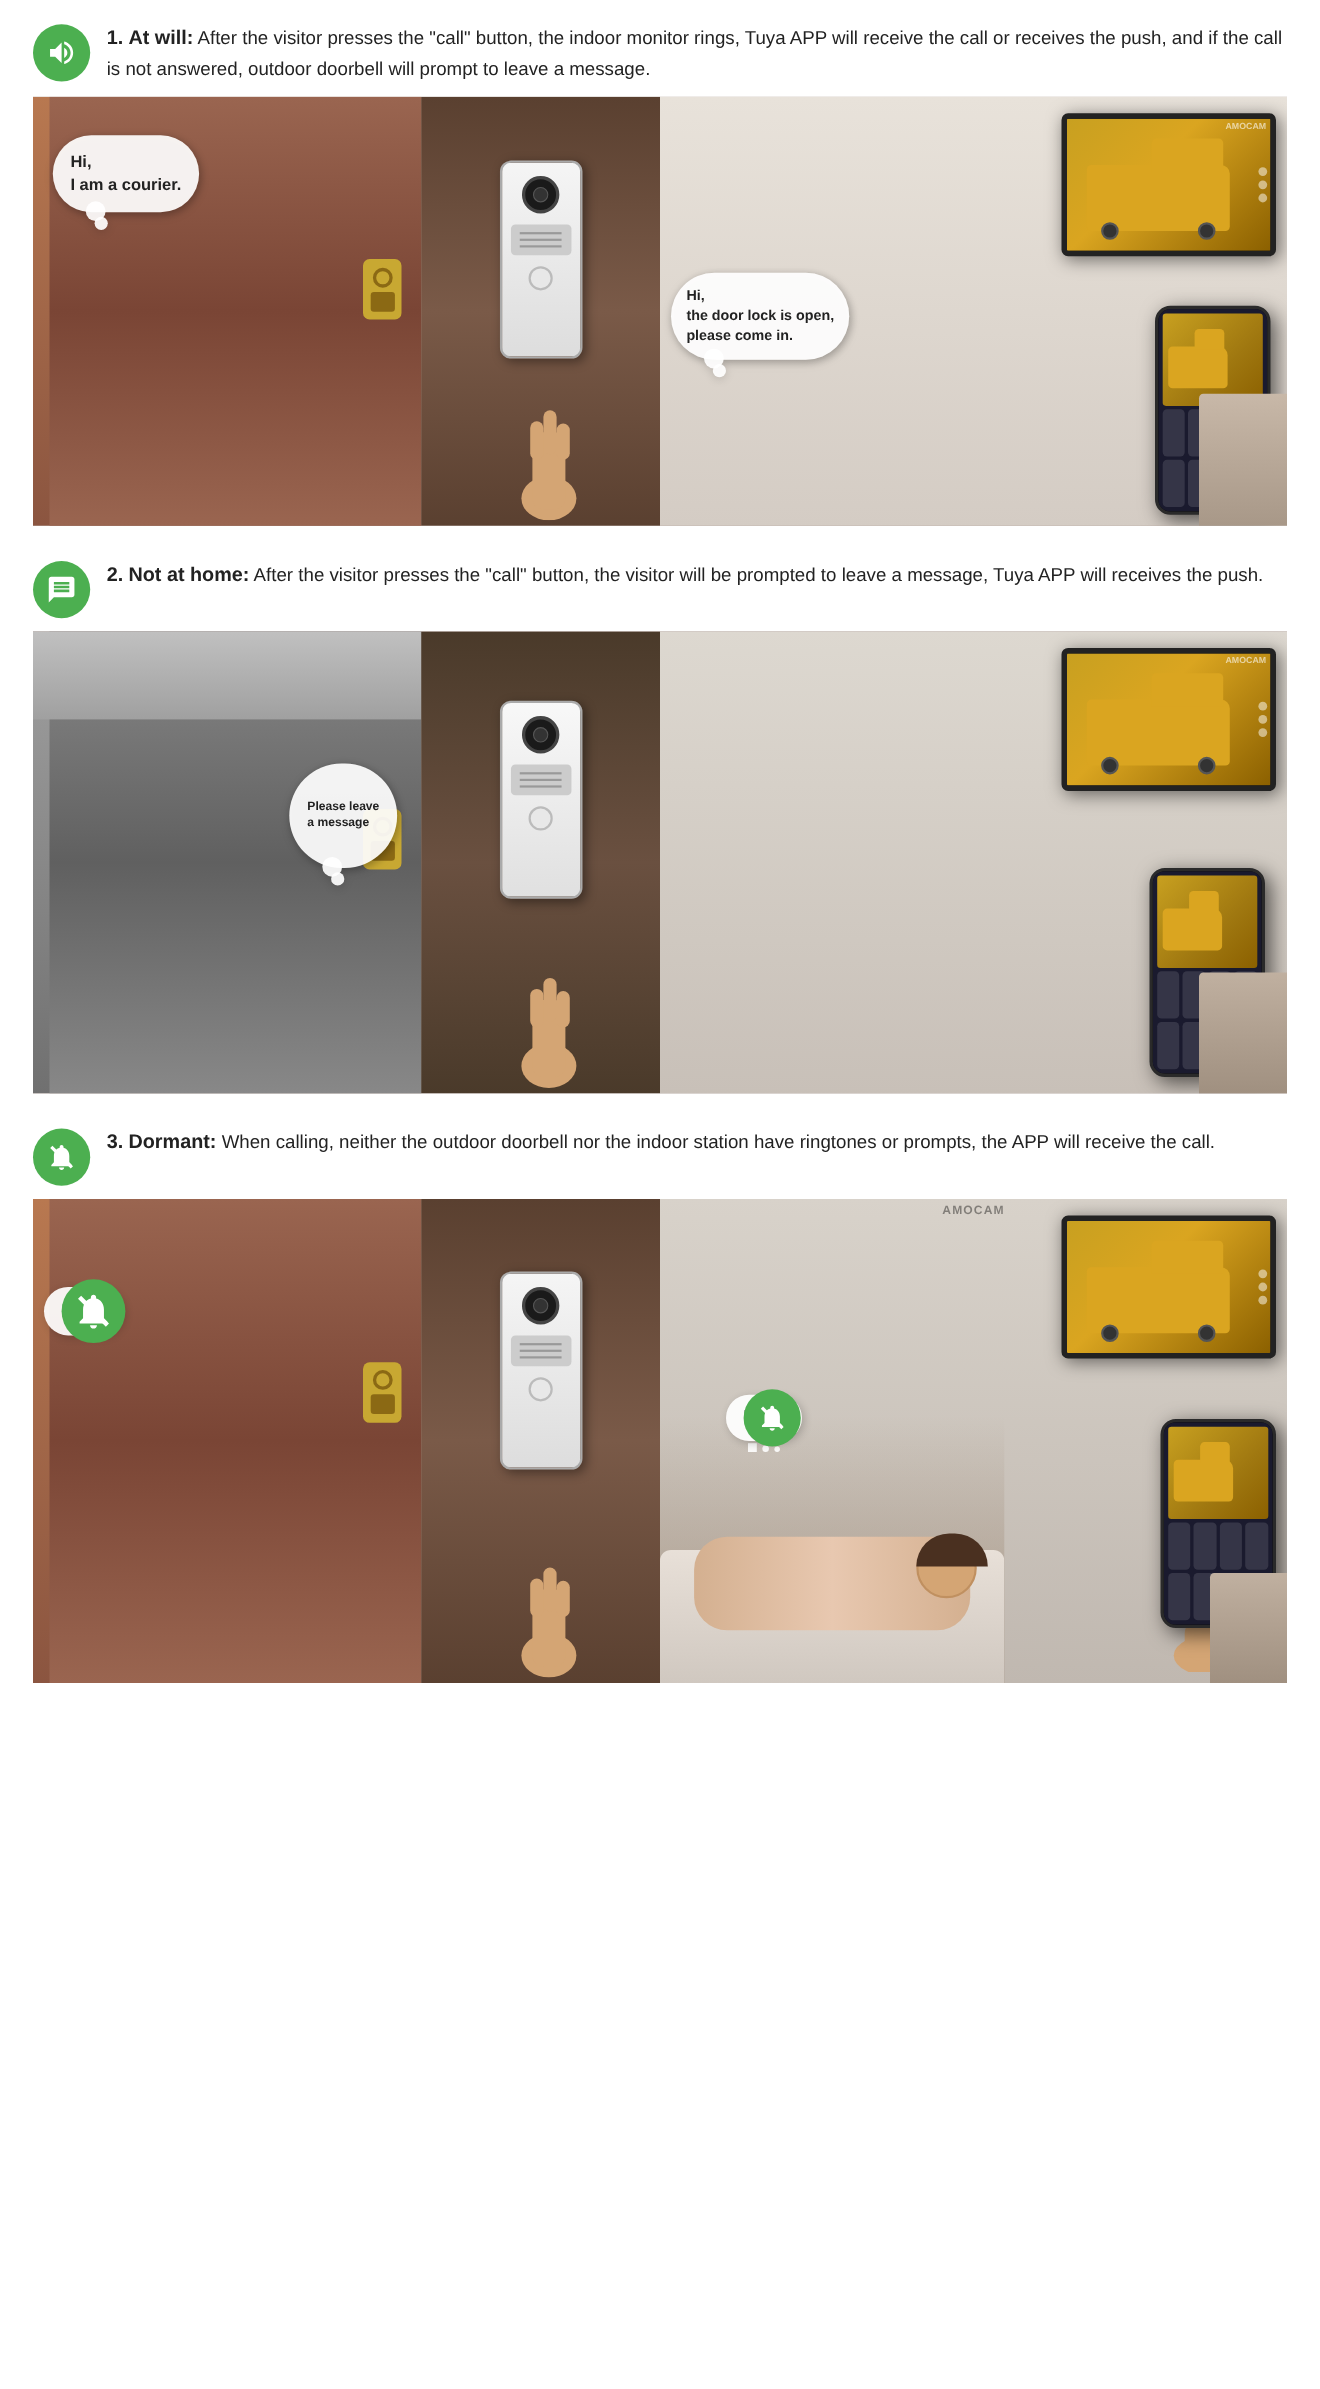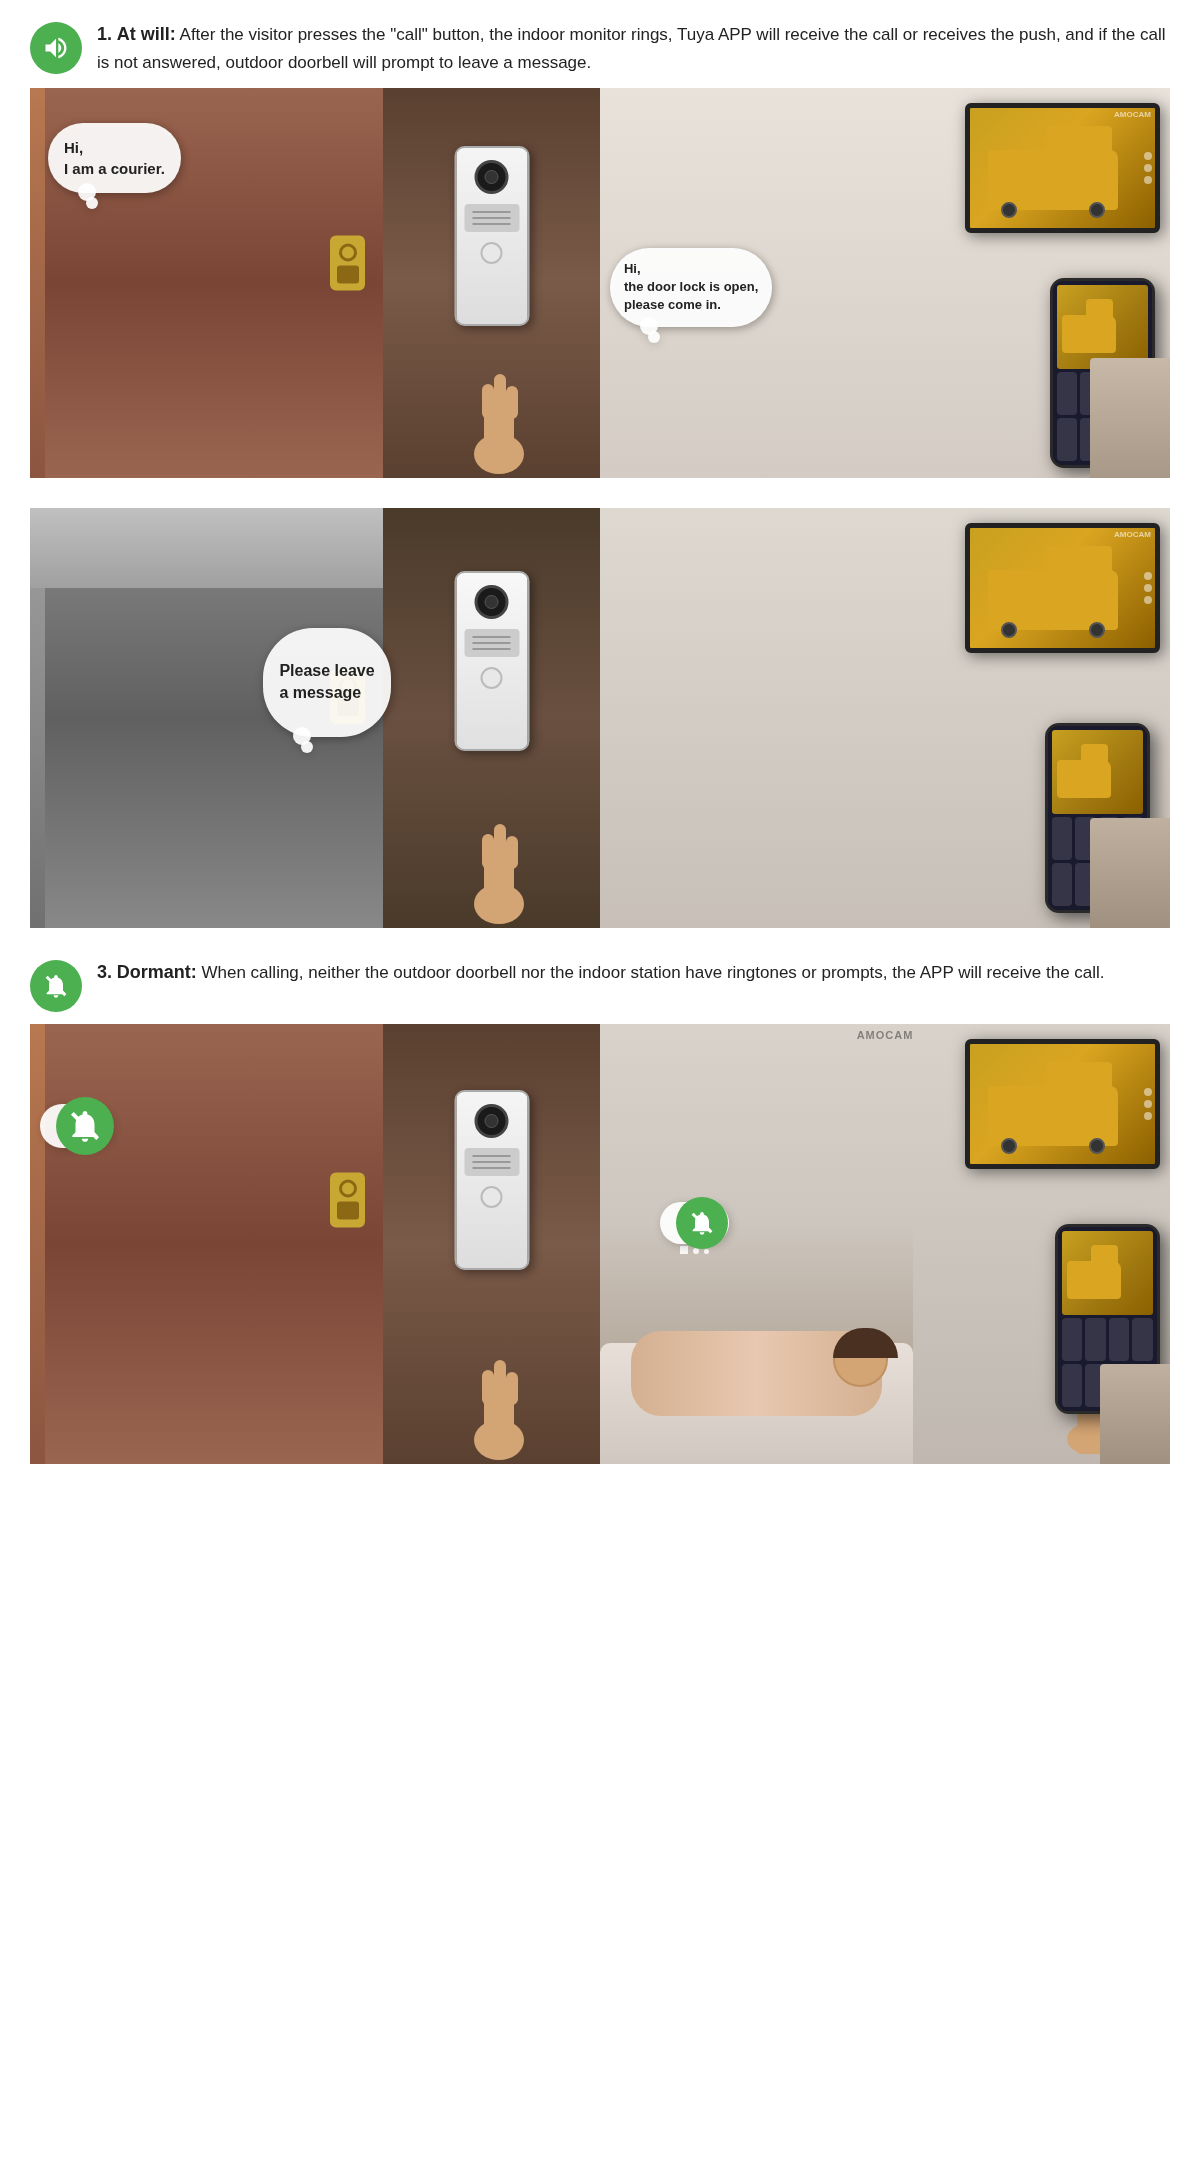--- a/index.html
+++ b/index.html
@@ -513,6 +513,19 @@
   </div>
 
   <div class="mode-section">
+    <div class="mode-header">
+      <div class="mode-icon">
+
+        <svg viewBox="0 0 24 24">
+          <path d="M20 2H4c-1.1 0-2 .9-2 2v18l4-4h14c1.1 0 2-.9 2-2V4c0-1.1-.9-2-2-2zm-2 12H6v-2h12v2zm0-3H6V9h12v2zm0-3H6V6h12v2z"></path>
+        </svg>
+      </div>
+      <div class="mode-text">
+        <strong>2.</strong>
+        <strong>Not at home:</strong>
+        <span>After the visitor presses the "call" button,  the visitor will be prompted to leave a message, Tuya APP will receives the push.</span>
+      </div>
+    </div>
 
     <div class="scene-wrapper" style="height:420px;">
 

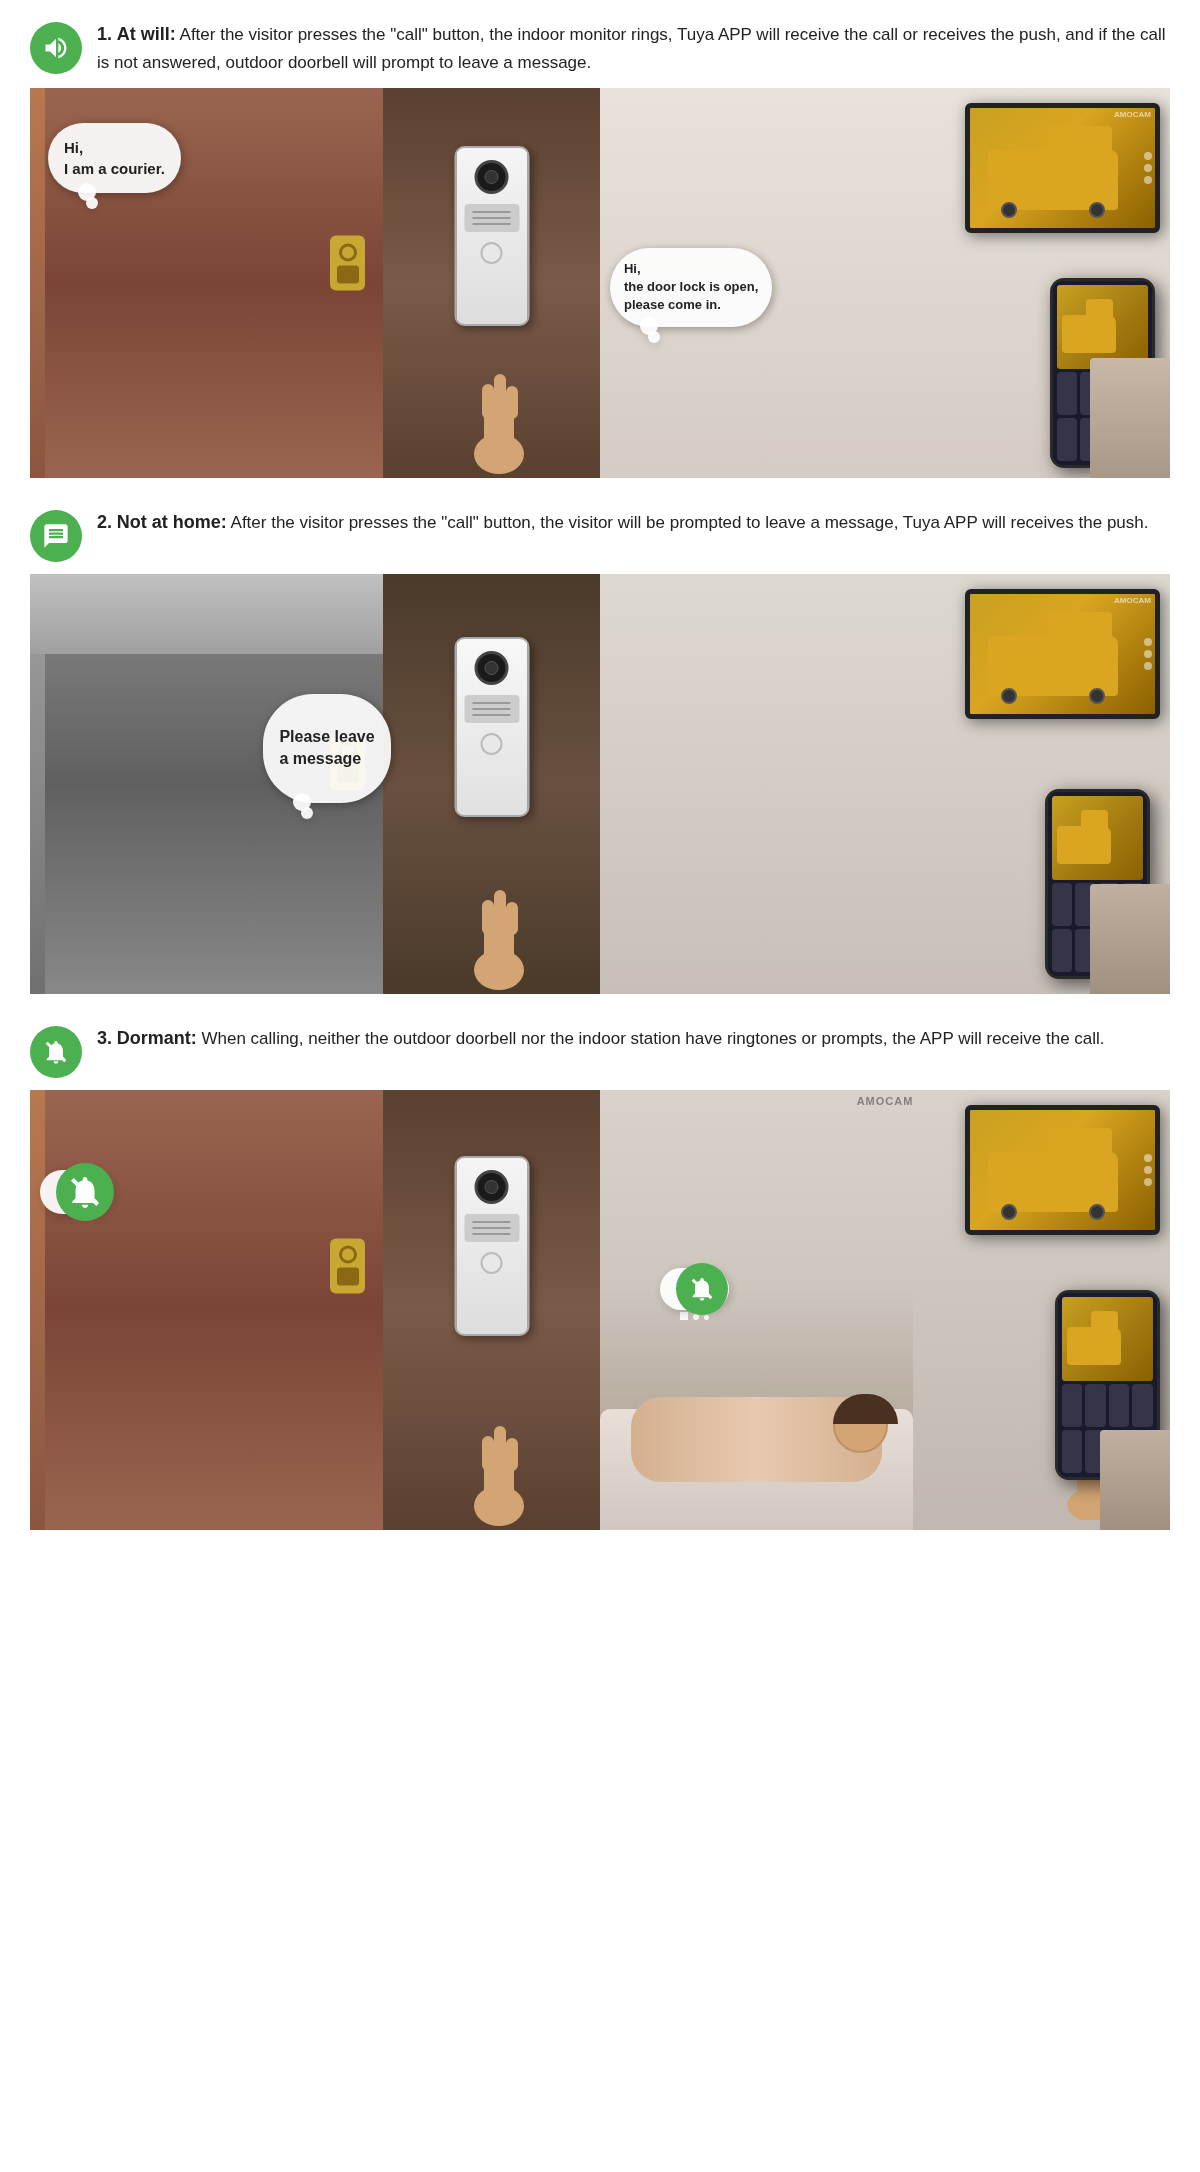--- a/index.html
+++ b/index.html
@@ -551,7 +551,7 @@
           <div class="db-btn"></div>
         </div>
 
-        <div class="cloud-bubble" style="position:absolute;left:-120px;top:120px;font-size:16px;padding:32px 16px;z-index:10;max-width:155px;">
+        <div class="cloud-bubble" style="position:absolute;left:-120px;top:120px;font-size:11px;padding:32px 16px;z-index:10;max-width:155px;">
           <span style="white-space:pre-line;">Please leave
 a message</span>
         </div>

